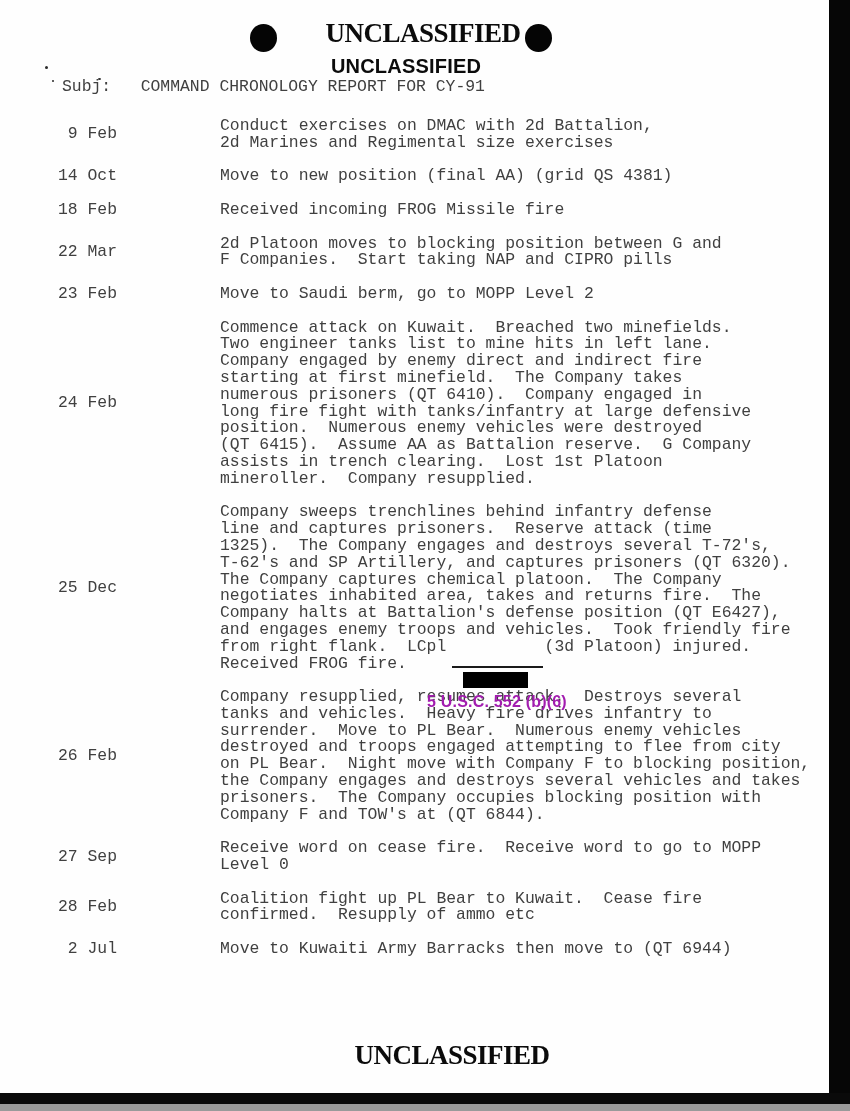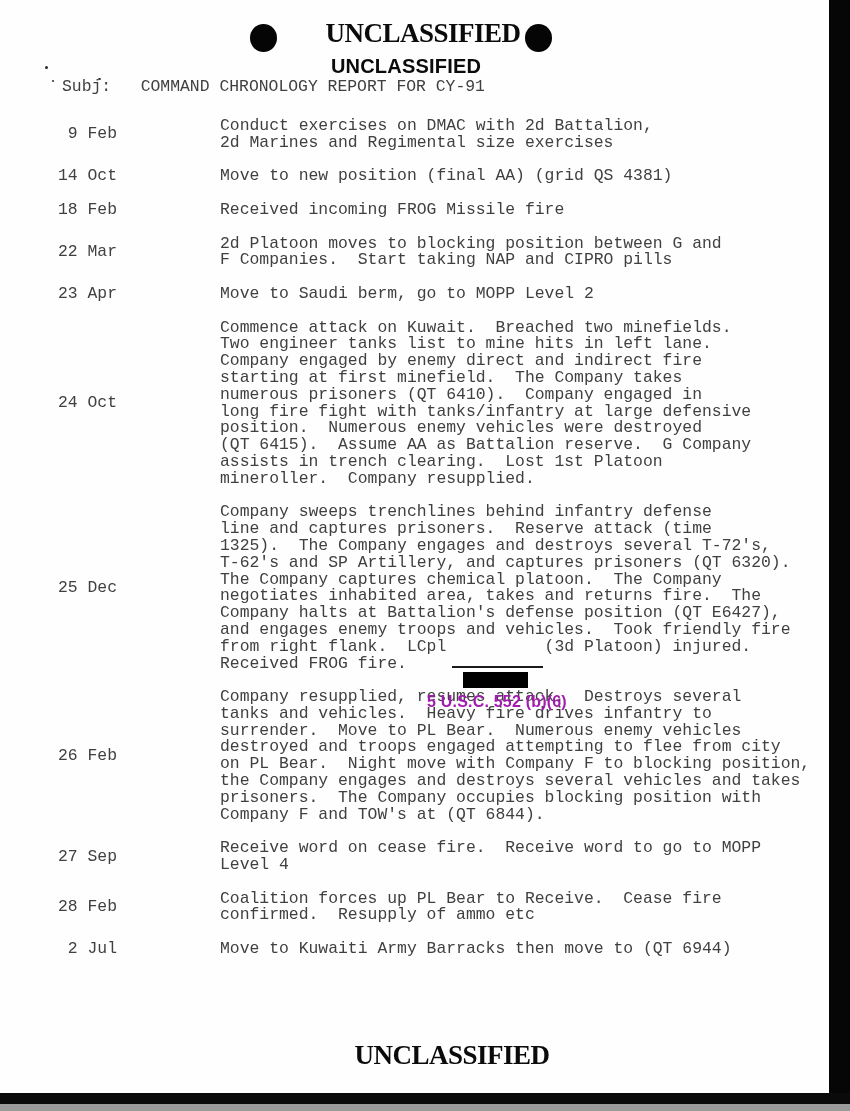--- a/index.html
+++ b/index.html
@@ -126,7 +126,7 @@
   </div>
 
   <div class="entry">
-    <div class="mono entry-date">23 Apr</div>
+    <div class="mono entry-date">23 Feb</div>
     <div class="mono entry-text">Move to Saudi berm, go to MOPP Level 2</div>
   </div>
 

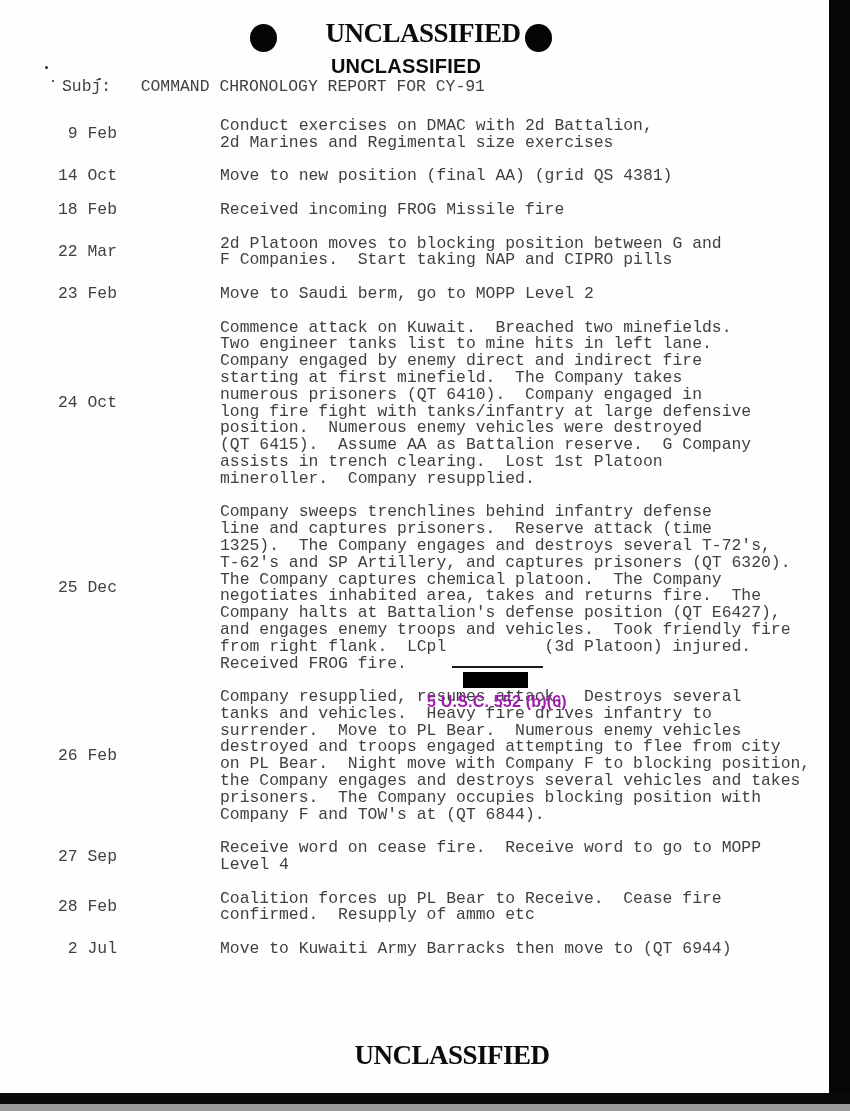--- a/index.html
+++ b/index.html
@@ -131,7 +131,7 @@
   </div>
 
   <div class="entry">
-    <div class="mono entry-date">24 Oct</div>
+    <div class="mono entry-date">24 Feb</div>
     <div class="mono entry-text">Commence attack on Kuwait.  Breached two minefields.
 Two engineer tanks list to mine hits in left lane.
 Company engaged by enemy direct and indirect fire

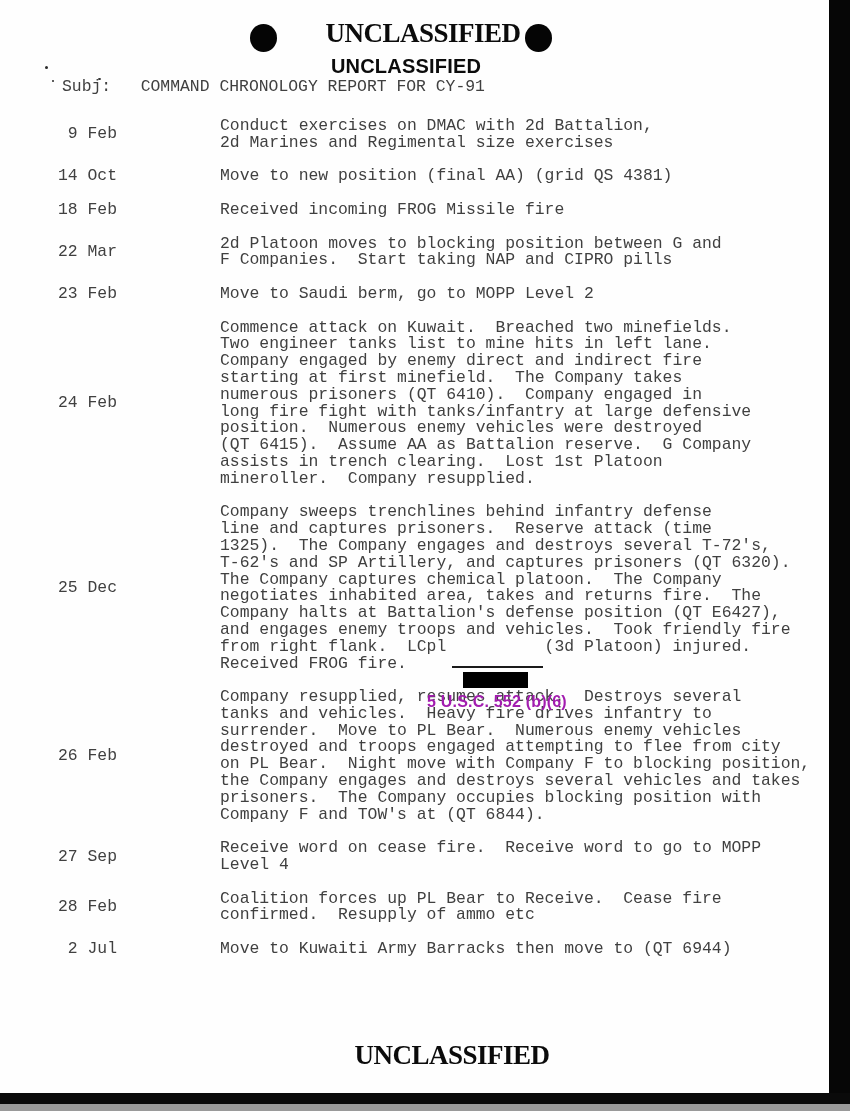--- a/index.html
+++ b/index.html
@@ -173,7 +173,7 @@
   <div class="entry">
     <div class="mono entry-date">27 Sep</div>
     <div class="mono entry-text">Receive word on cease fire.  Receive word to go to MOPP
-Level 4</div>
+Level 0</div>
   </div>
 
   <div class="entry">

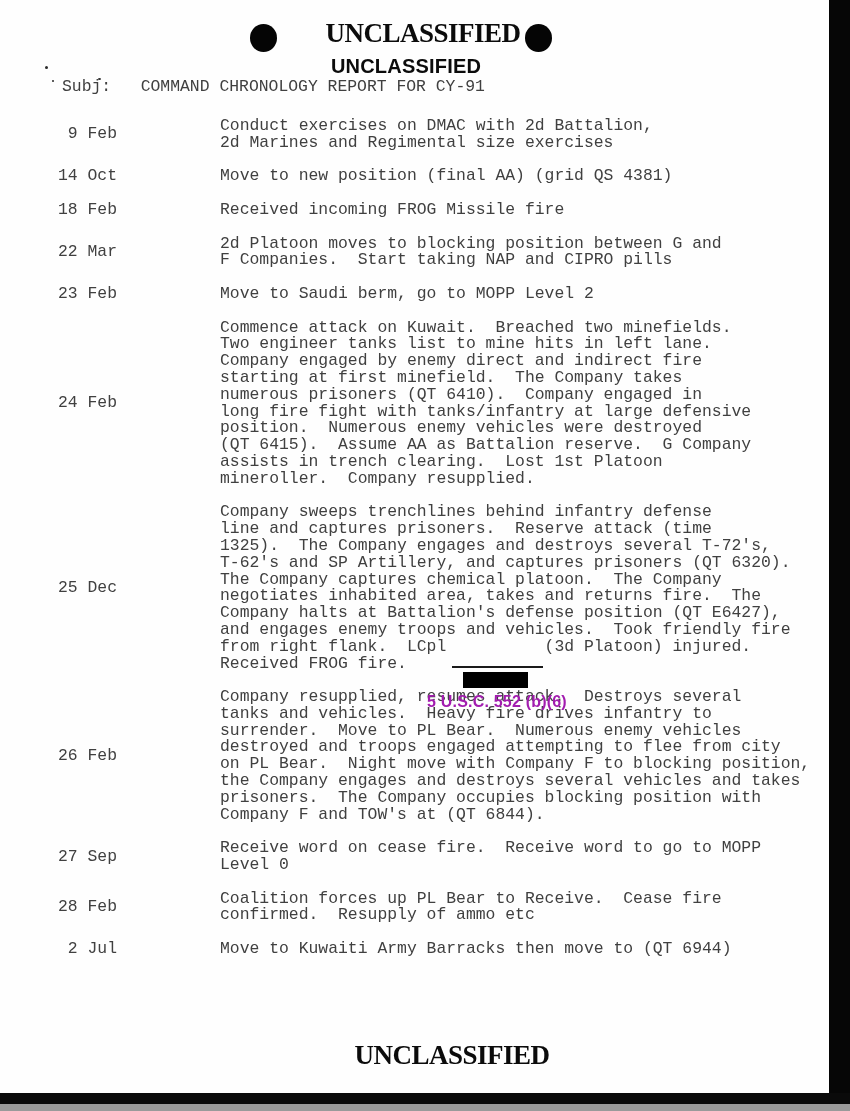--- a/index.html
+++ b/index.html
@@ -178,7 +178,7 @@
 
   <div class="entry">
     <div class="mono entry-date">28 Feb</div>
-    <div class="mono entry-text">Coalition forces up PL Bear to Receive.  Cease fire
+    <div class="mono entry-text">Coalition fight up PL Bear to Kuwait.  Cease fire
 confirmed.  Resupply of ammo etc</div>
   </div>
 

